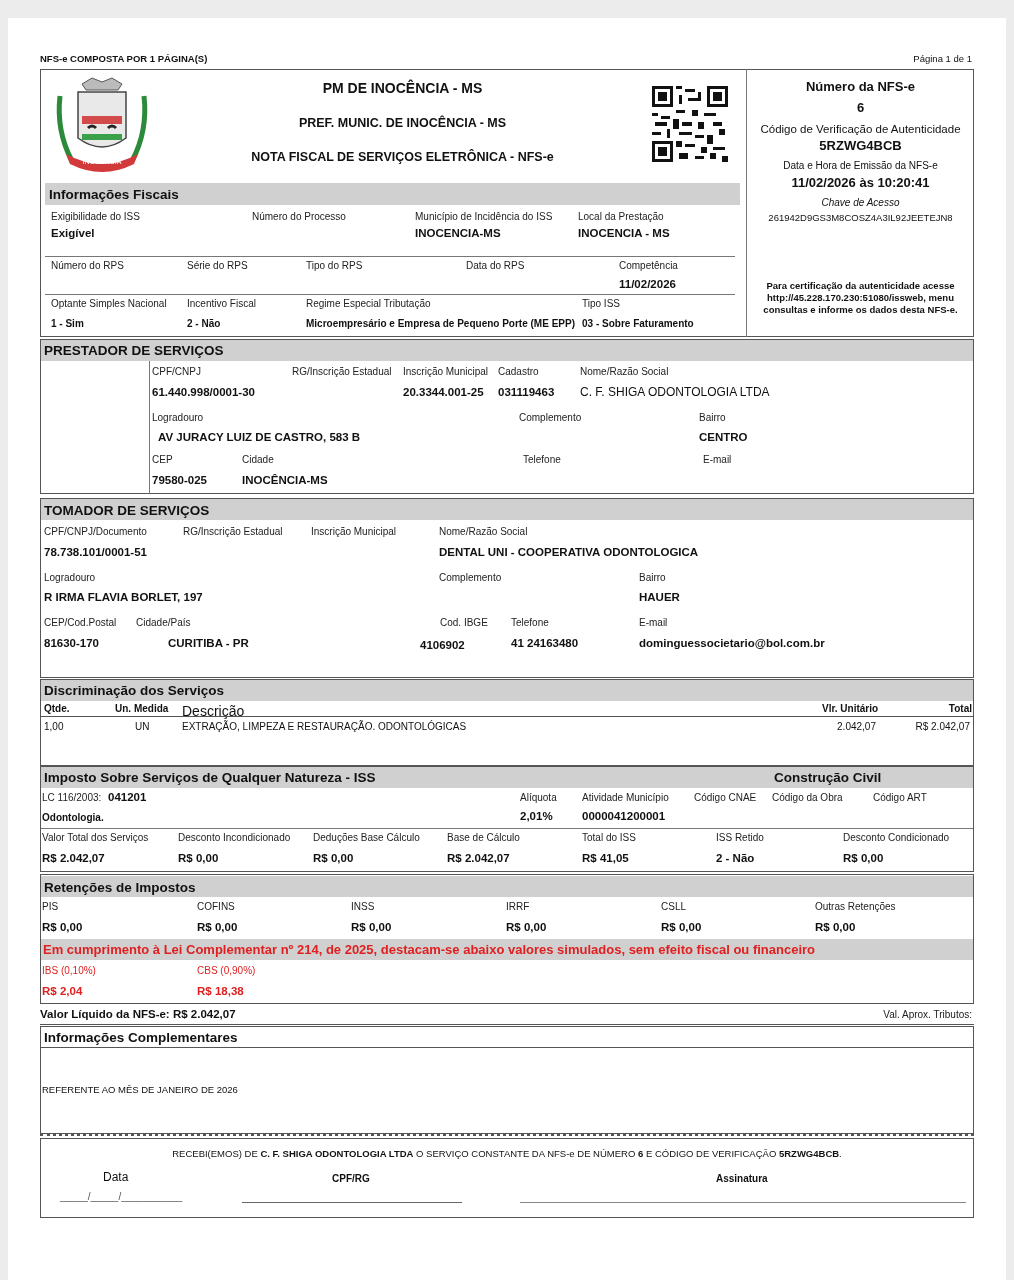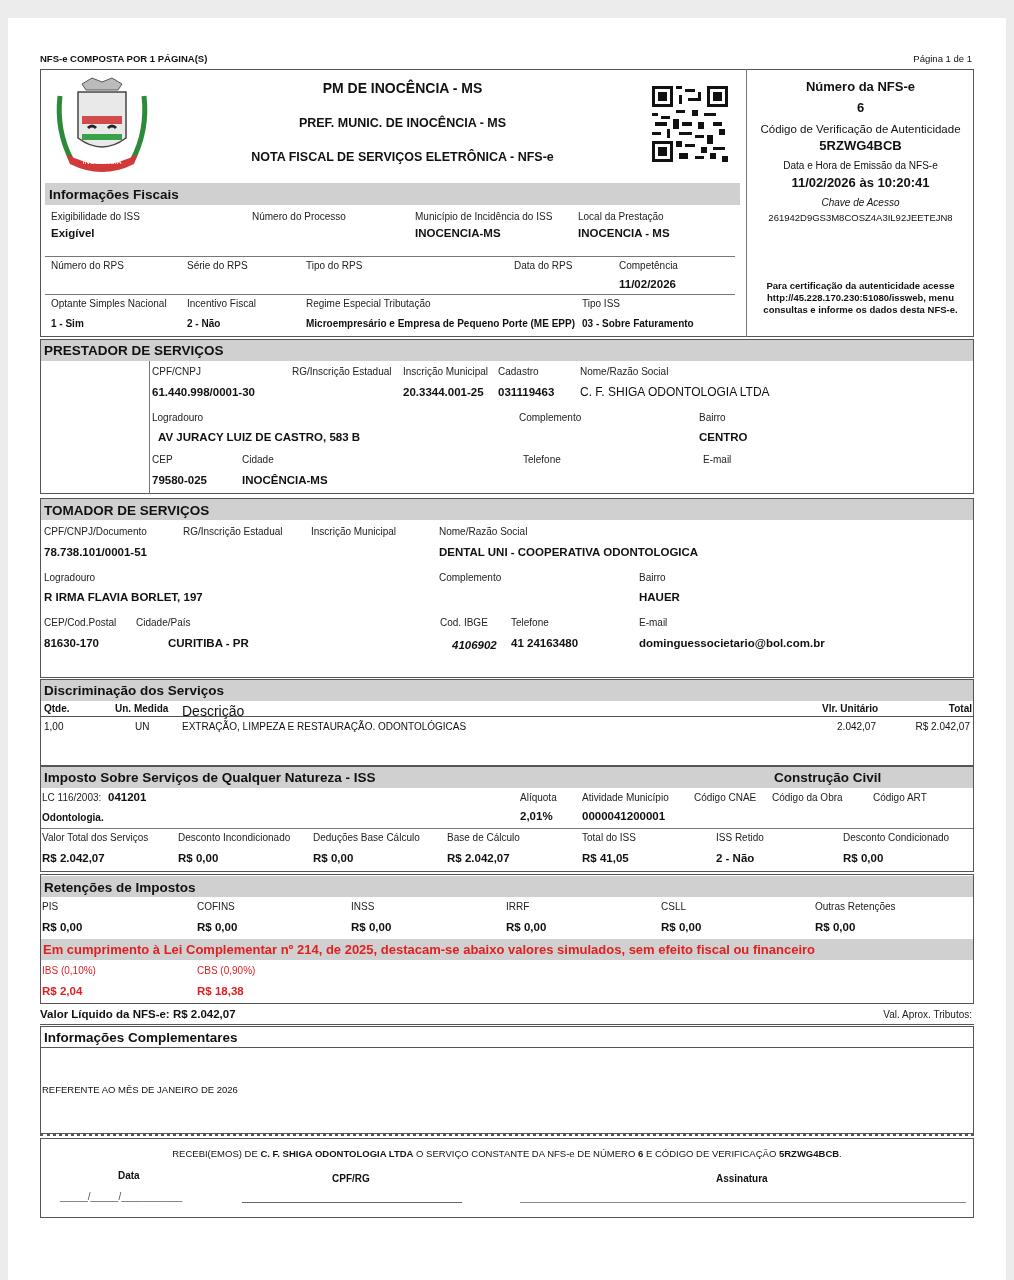--- a/index.html
+++ b/index.html
@@ -115,7 +115,7 @@
 <div class="abs lbl" style="left:51px;top:260px;">Número do RPS</div>
 <div class="abs lbl" style="left:187px;top:260px;">Série do RPS</div>
 <div class="abs lbl" style="left:306px;top:260px;">Tipo do RPS</div>
-<div class="abs lbl" style="left:466px;top:260px;margin-left:48px;">Data do RPS</div>
+<div class="abs lbl" style="left:466px;top:260px;">Data do RPS</div>
 <div class="abs lbl" style="left:619px;top:260px;">Competência</div>
 <div class="abs val" style="left:619px;top:278px;">11/02/2026</div>
 <div class="hline" style="left:45px;top:294px;width:690px;"></div>

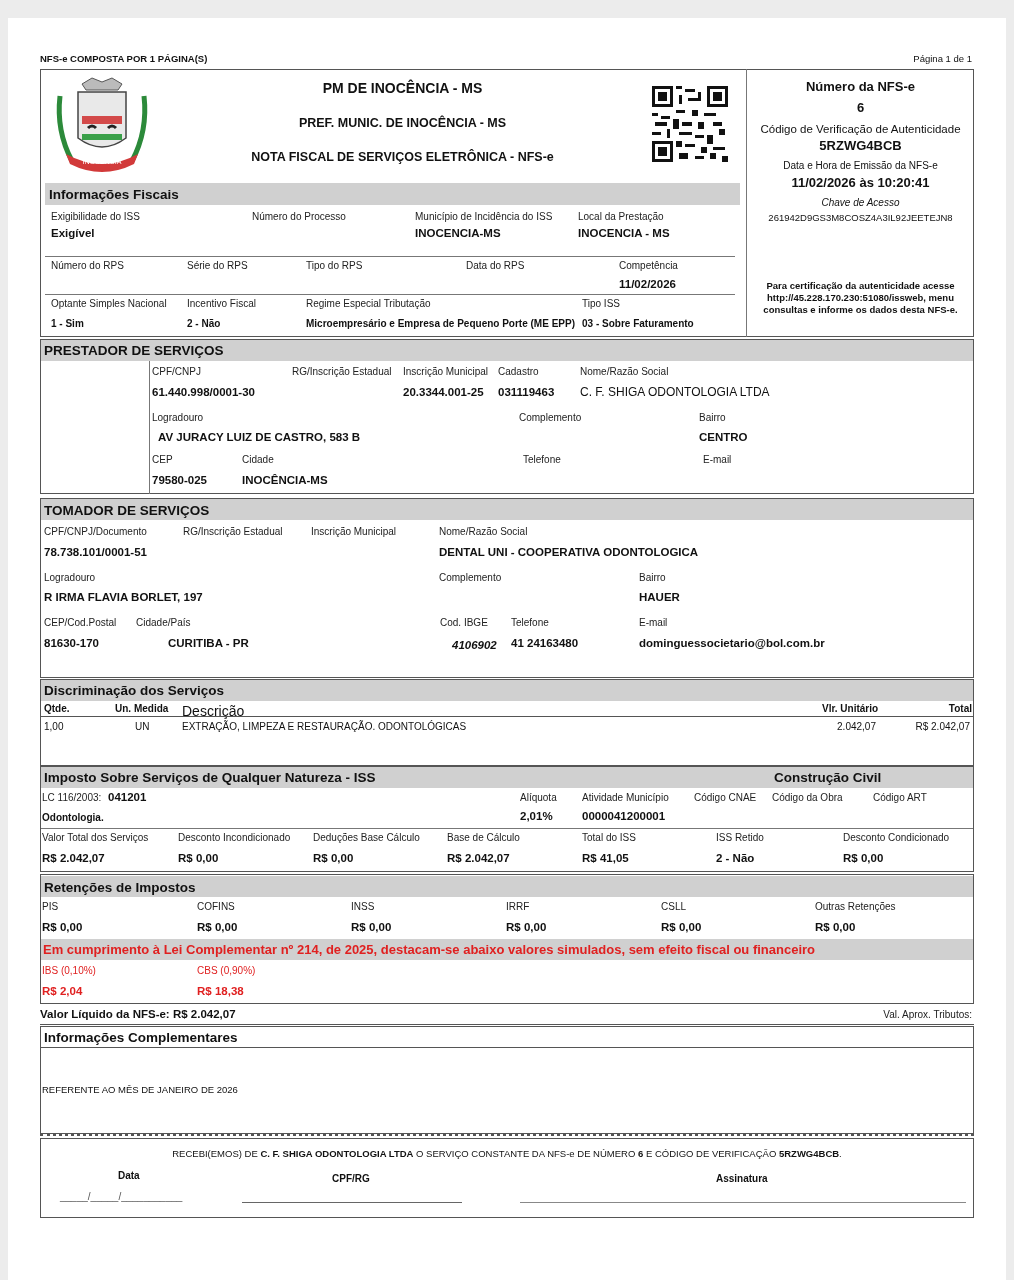--- a/index.html
+++ b/index.html
@@ -173,7 +173,7 @@
 <div class="abs lbl" style="left:136px;top:617px;">Cidade/País</div>
 <div class="abs val" style="left:136px;top:637px;margin-left:32px;">CURITIBA - PR</div>
 <div class="abs lbl" style="left:440px;top:617px;">Cod. IBGE</div>
-<div class="abs val" style="left:452px;top:639px;font-style:italic;">4106902</div>
+<div class="abs val" style="left:420px;top:639px;">4106902</div>
 <div class="abs lbl" style="left:511px;top:617px;">Telefone</div>
 <div class="abs val" style="left:511px;top:637px;">41 24163480</div>
 <div class="abs lbl" style="left:639px;top:617px;">E-mail</div>

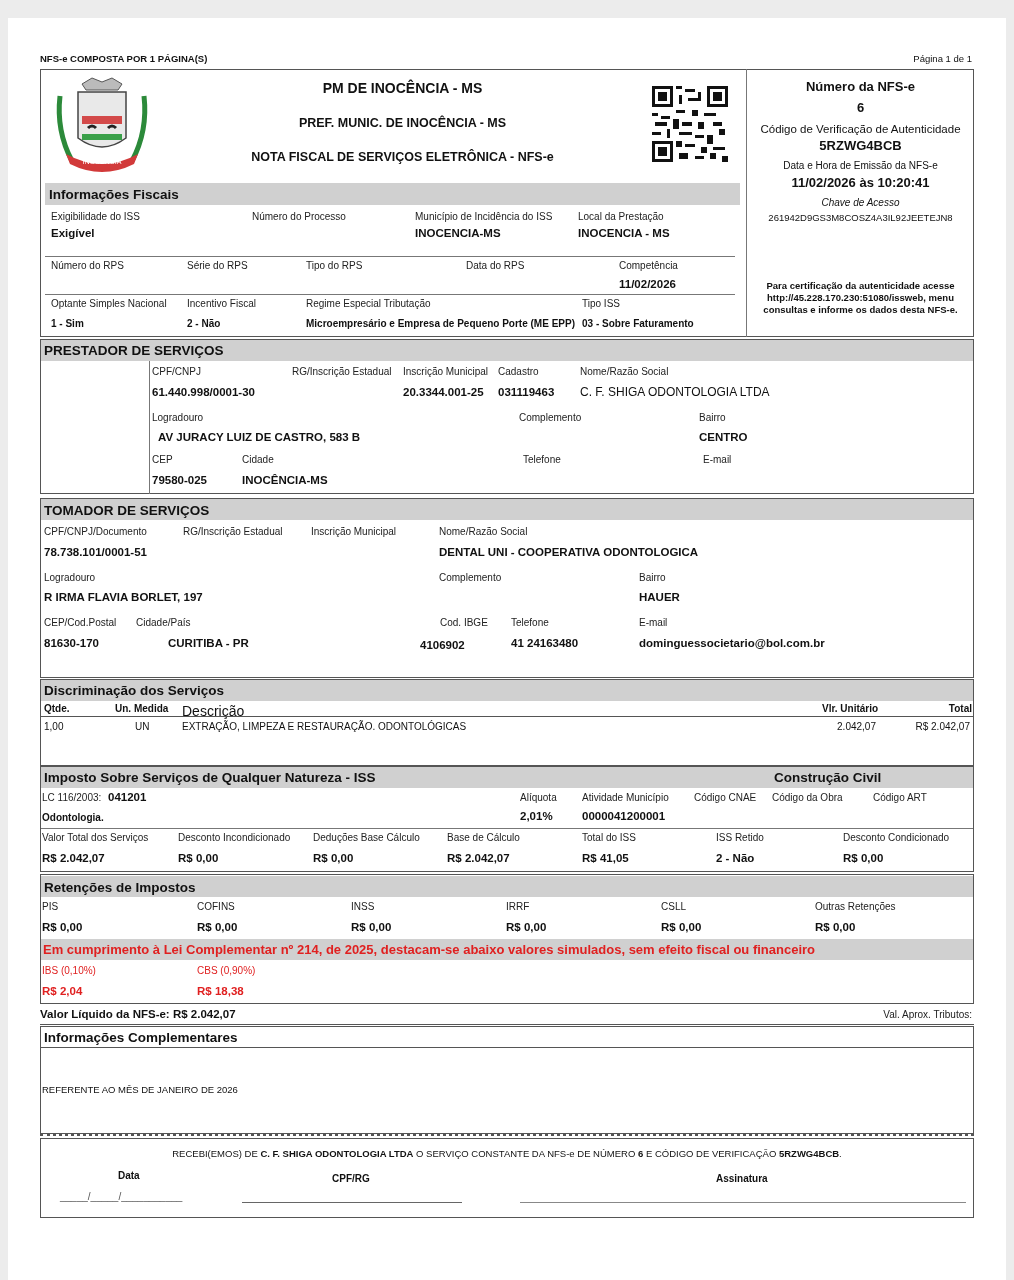--- a/index.html
+++ b/index.html
@@ -272,7 +272,7 @@
   <span>E CÓDIGO DE VERIFICAÇÃO</span>
   <b>5RZWG4BCB</b>.
 </div>
-<div class="abs" style="left:118px;top:1170px;font-size:10px;font-weight:bold;">Data</div>
+<div class="abs" style="left:103px;top:1170px;font-size:12px;font-weight:normal;">Data</div>
 <div class="abs" style="left:60px;top:1191px;font-size:10px;color:#555;">_____/_____/___________</div>
 <div class="abs" style="left:332px;top:1173px;font-size:10px;font-weight:bold;">CPF/RG</div>
 <div class="hline" style="left:242px;top:1202px;width:220px;background:#666;"></div>

